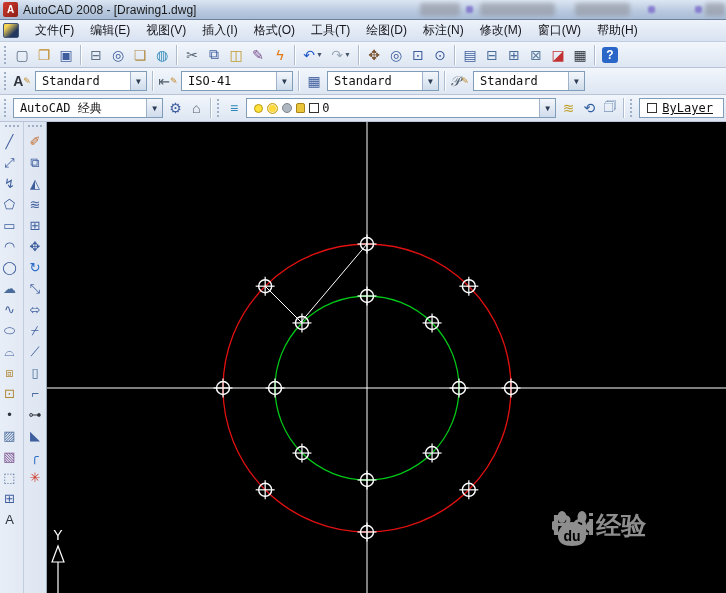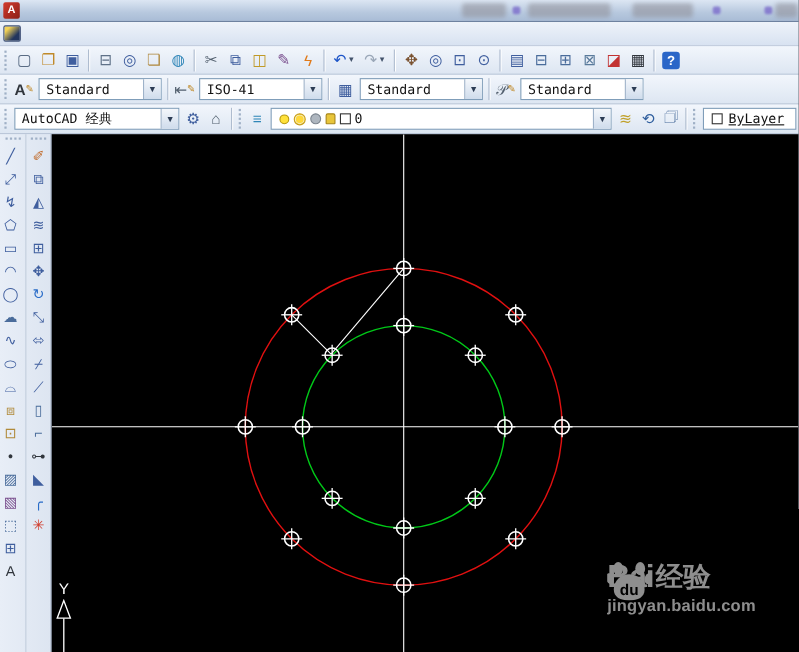--- a/index.html
+++ b/index.html
@@ -68,6 +68,7 @@
 
   <div class="titlebar">
     <div class="app-icon">A</div>
+    <span class="title-text">AutoCAD 2008 - [Drawing1.dwg]</span>
     <div class="blur-blob" style="left:420px;width:40px;"></div>
     <div class="blur-dot" style="left:466px;"></div>
     <div class="blur-blob" style="left:480px;width:75px;"></div>

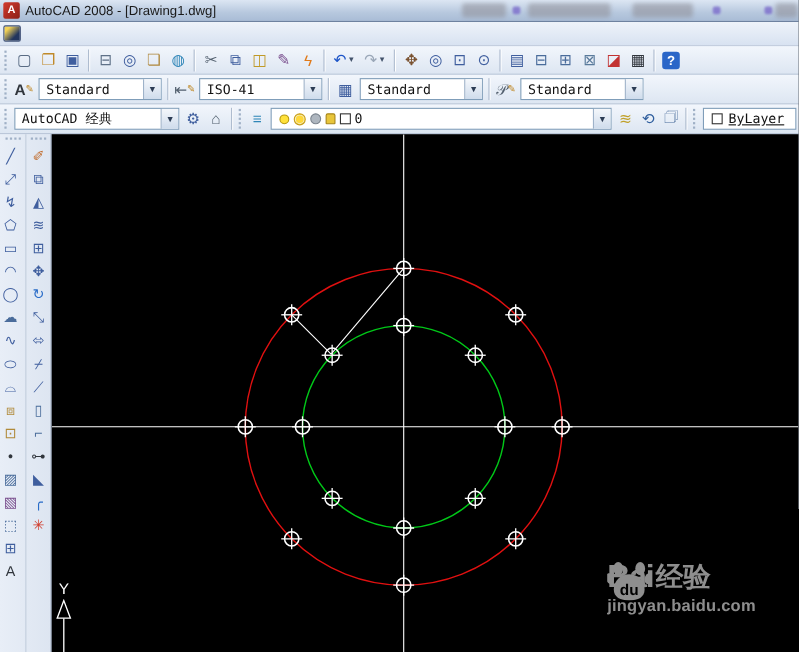--- a/index.html
+++ b/index.html
@@ -80,6 +80,19 @@
 
   <div class="menubar">
     <div class="doc-icon"></div>
+    <div id="menu-items" style="display:flex;">
+        <span class="menu-item">文件(F)</span>
+        <span class="menu-item">编辑(E)</span>
+        <span class="menu-item">视图(V)</span>
+        <span class="menu-item">插入(I)</span>
+        <span class="menu-item">格式(O)</span>
+        <span class="menu-item">工具(T)</span>
+        <span class="menu-item">绘图(D)</span>
+        <span class="menu-item">标注(N)</span>
+        <span class="menu-item">修改(M)</span>
+        <span class="menu-item">窗口(W)</span>
+        <span class="menu-item">帮助(H)</span>
+      </div>
   </div>
 
   <div class="toolrow row1" id="standard-toolbar">

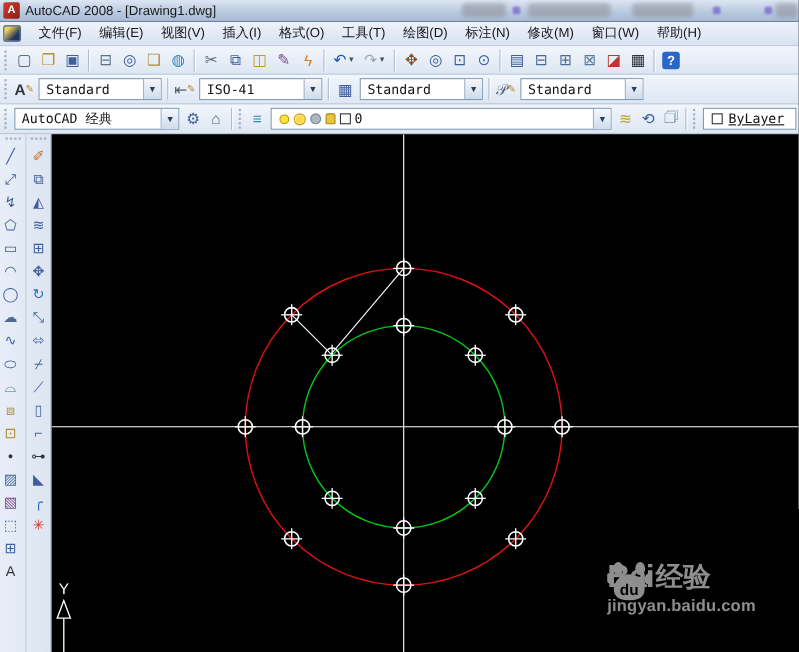--- a/index.html
+++ b/index.html
@@ -363,7 +363,6 @@
           </svg>
           <span class="wm-suffix">经验</span>
         </div>
-        <div class="wm-row2">jingyan.baidu.com</div>
       </div>
     </div>
   </div>

